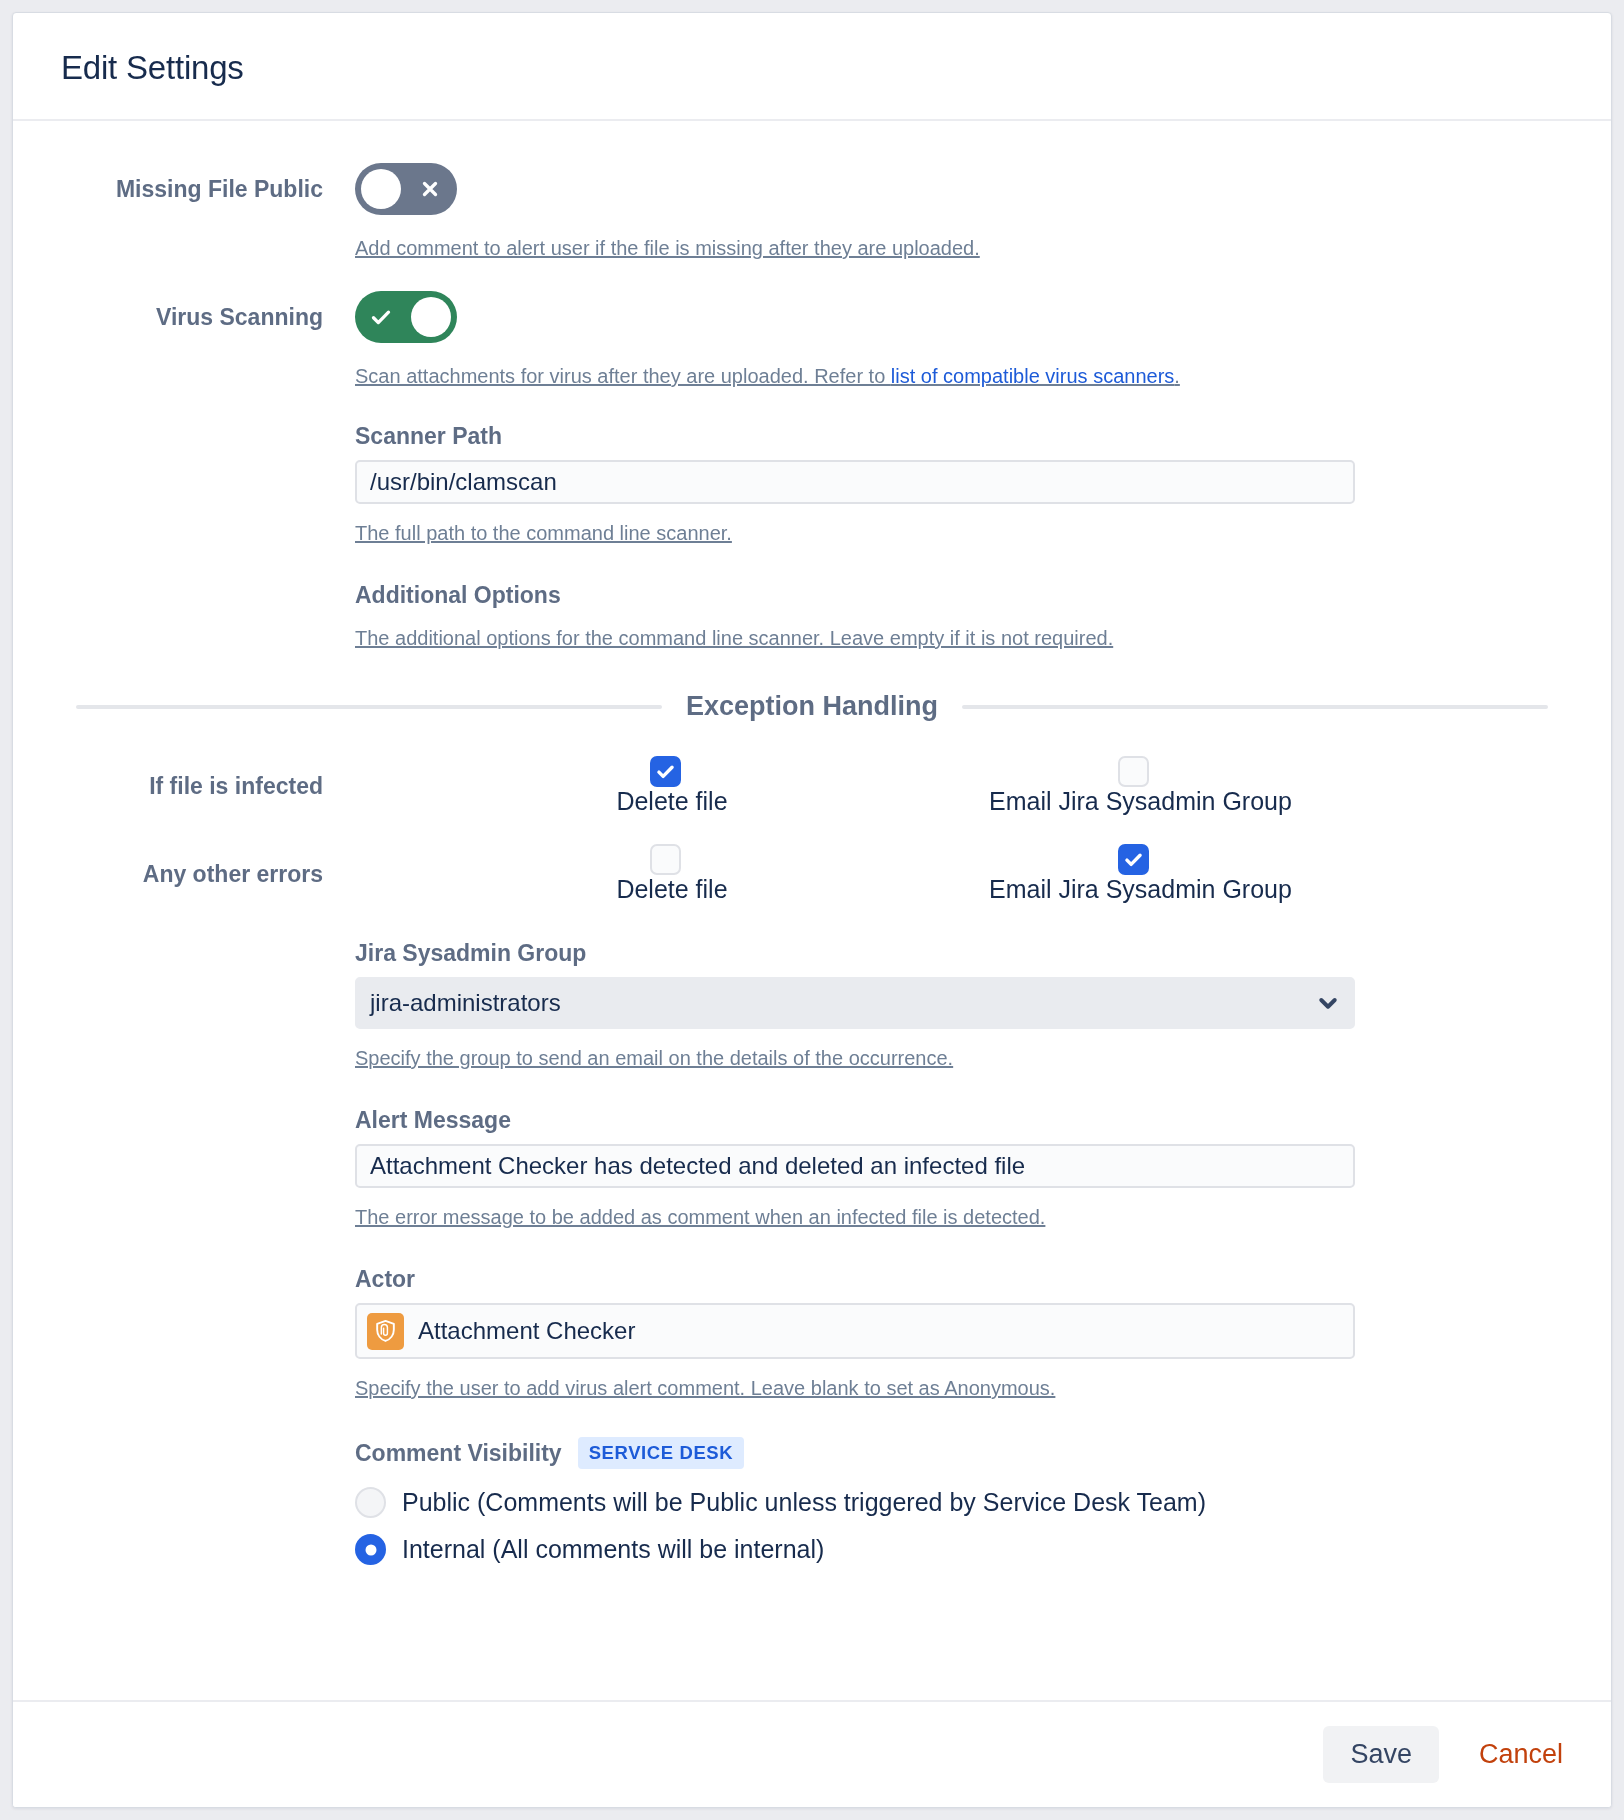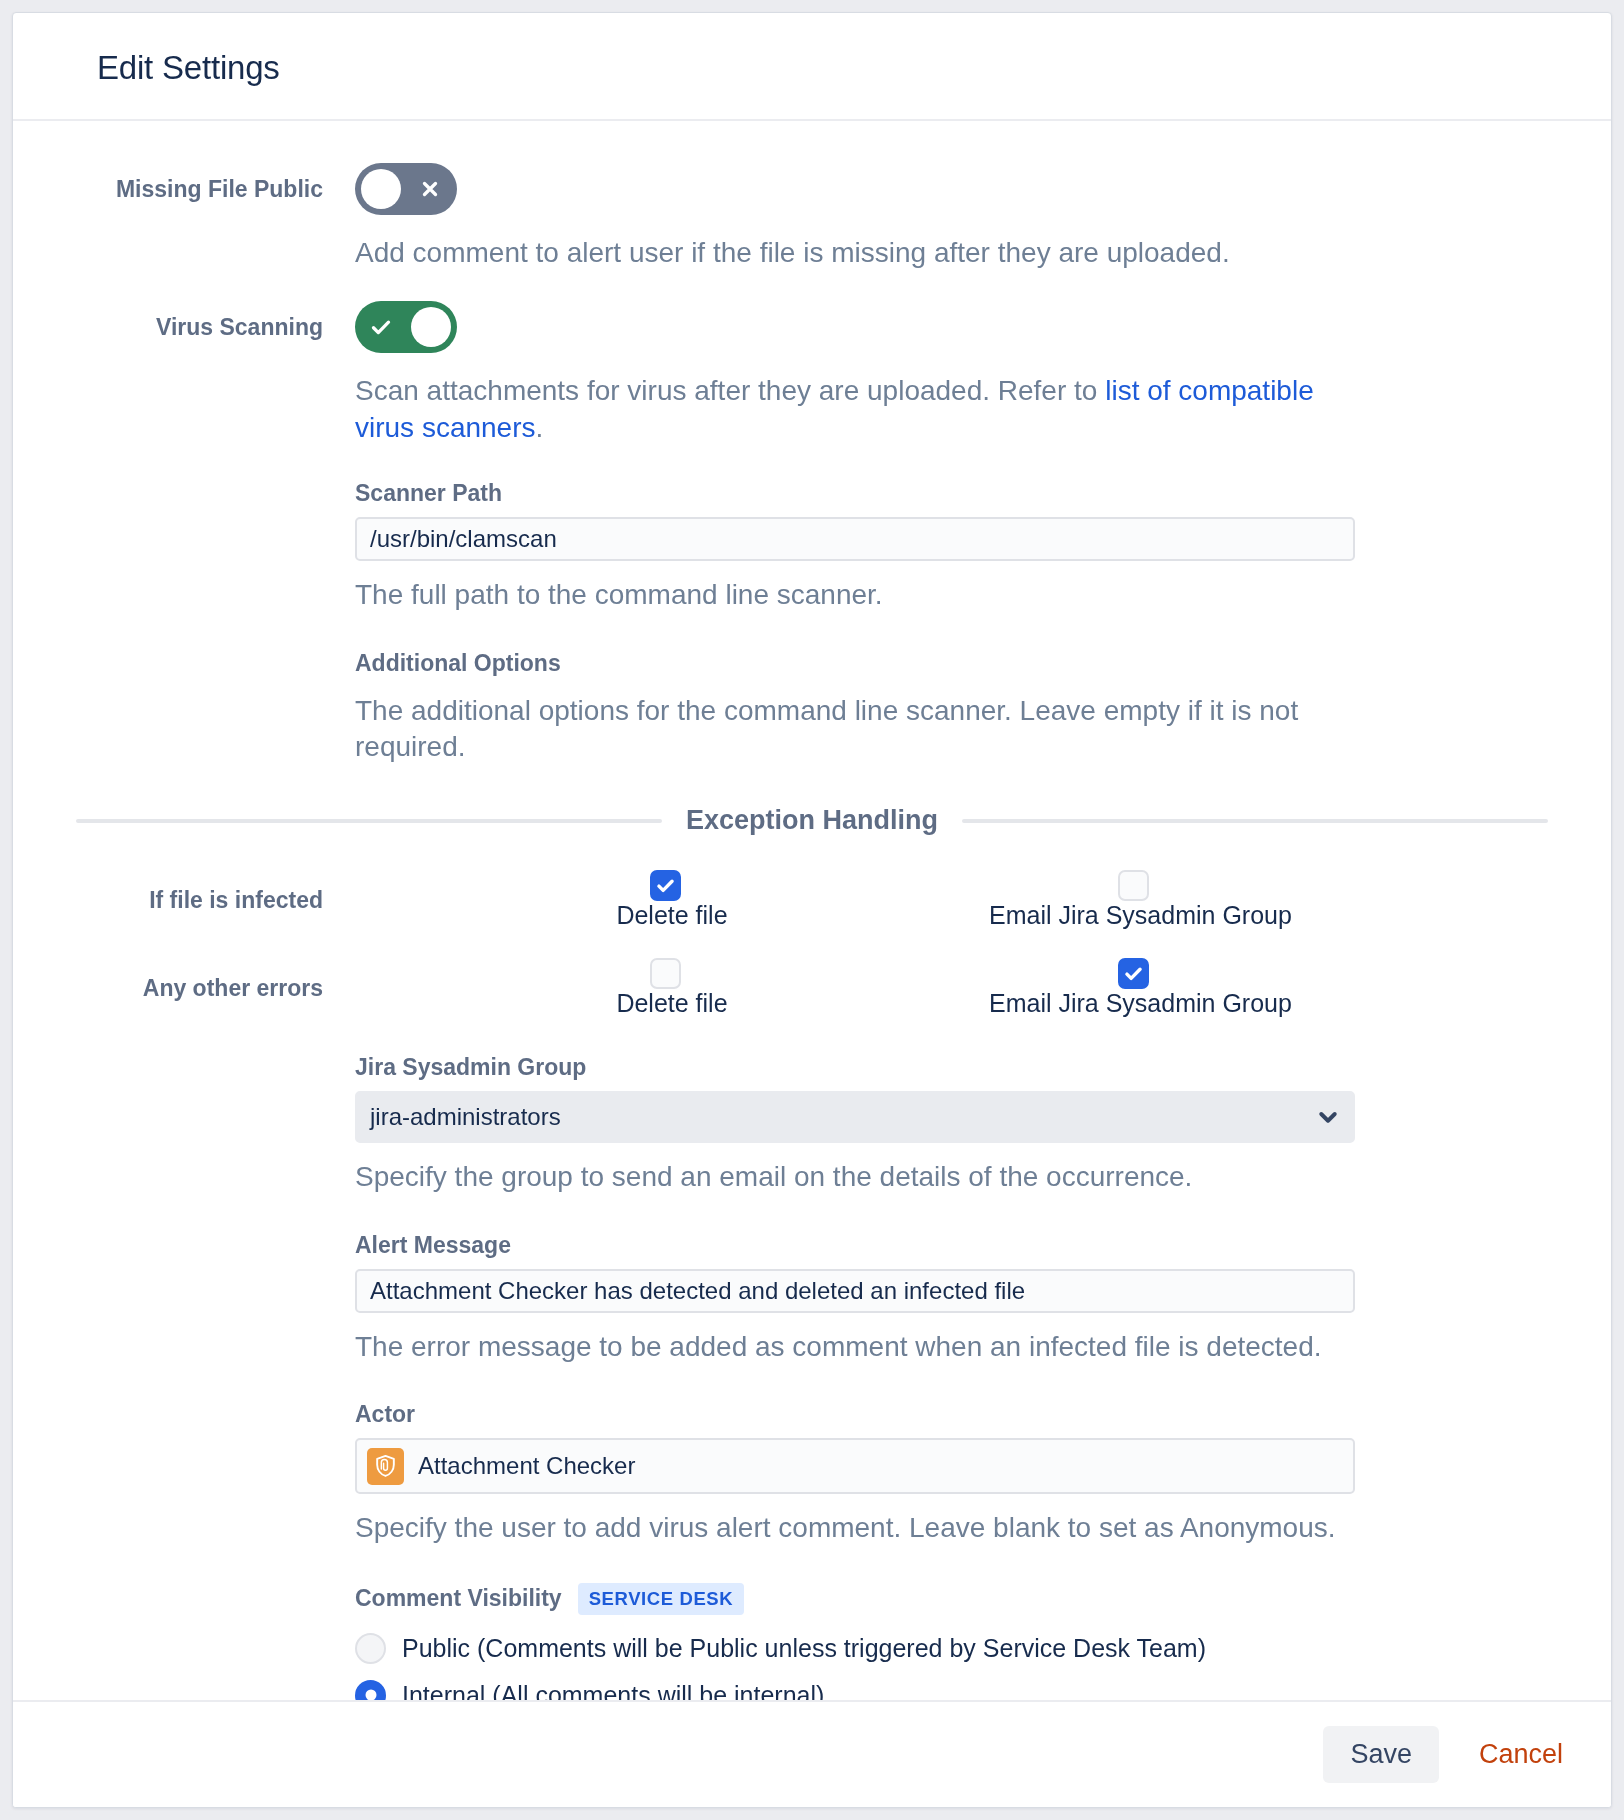--- a/index.html
+++ b/index.html
@@ -24,7 +24,7 @@
     border-bottom:2px solid #EBECF0;
   }
   .dialog-title{
-    font-size:33px;font-weight:500;color:#172B4D;letter-spacing:-.2px;margin-left:36px;
+    font-size:33px;font-weight:500;color:#172B4D;letter-spacing:-.2px;
   }
   .dialog-body{
     flex:1;

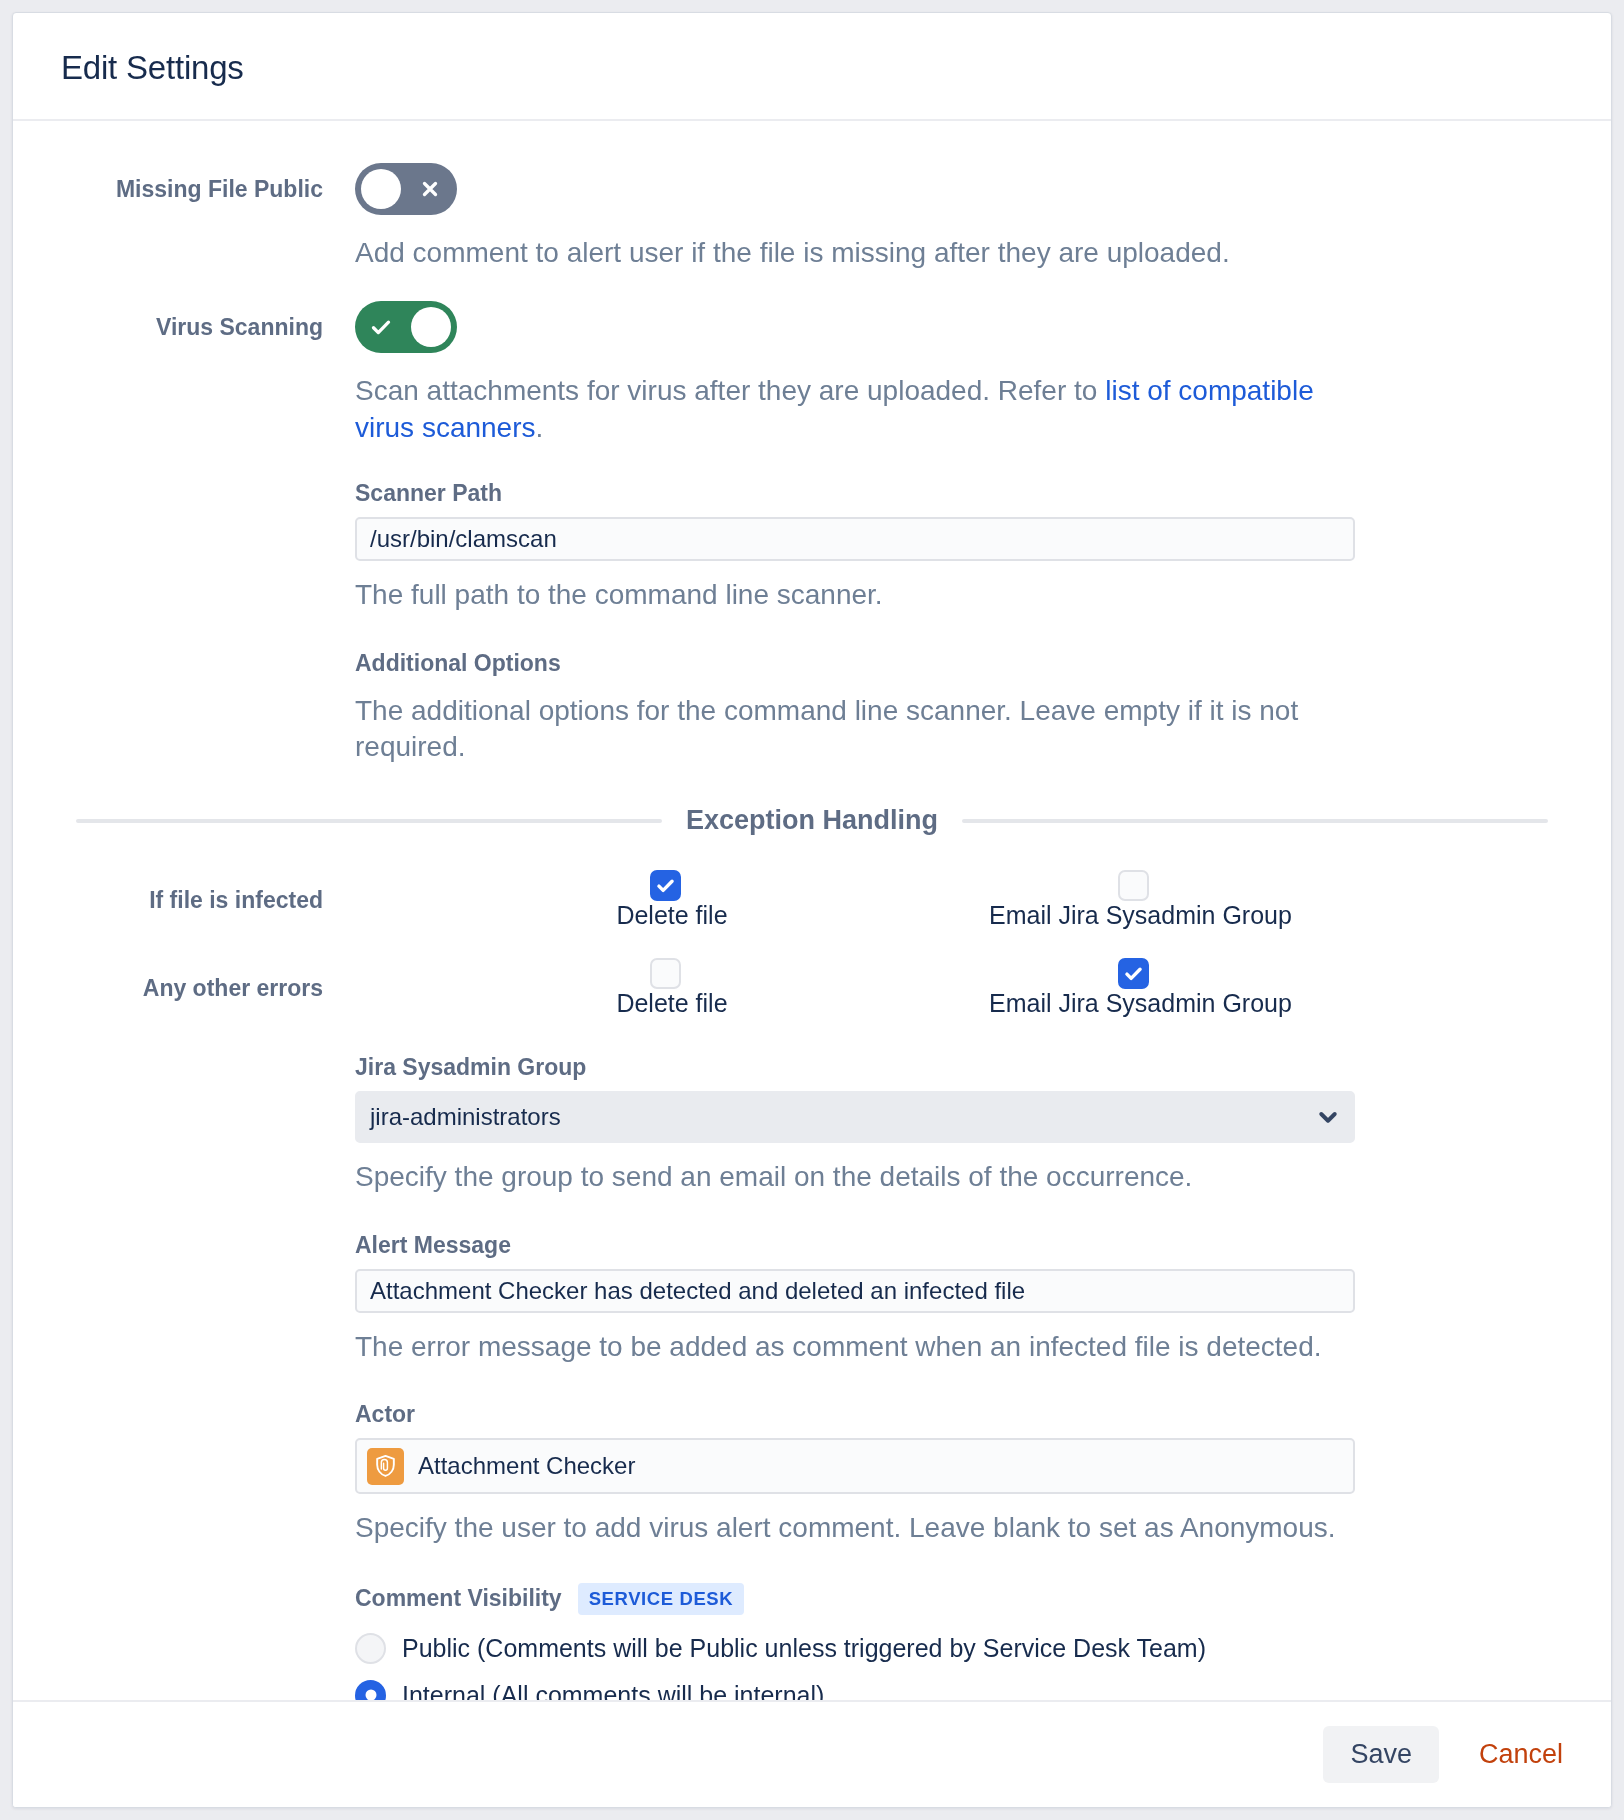--- a/index.html
+++ b/index.html
@@ -56,7 +56,7 @@
   .toggle.checked .glyph-check{display:block;}
 
   .help{
-    color:#6E7F95;font-size:28px;line-height:1.3;margin-top:20px;
+    color:#6E7F95;font-size:20px;line-height:1.3;margin-top:20px;text-decoration:underline;
   }
   .help-tight{margin-top:16px;}
   .link{color:#1D5BD8;cursor:pointer;text-decoration:none;}

